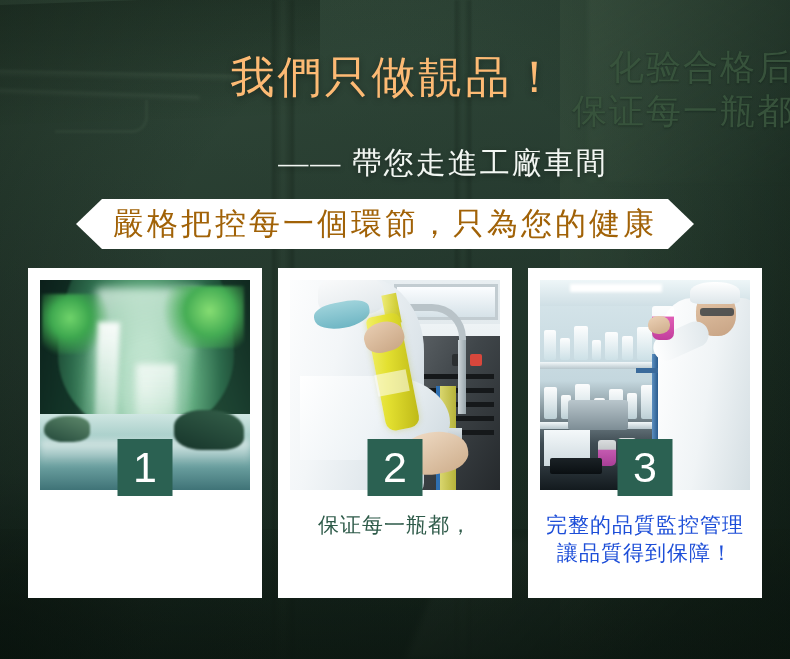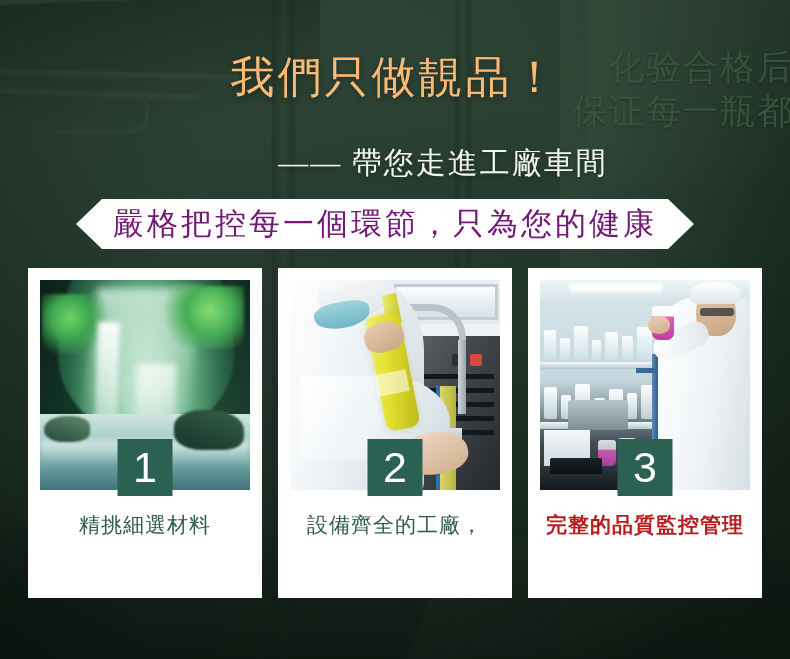--- a/index.html
+++ b/index.html
@@ -153,7 +153,7 @@
     justify-content: center;
   }
   .ribbon-text {
-    color: #701a75;
+    color: #a16207;
     font-size: 31px;
     letter-spacing: 3px;
     line-height: 1;

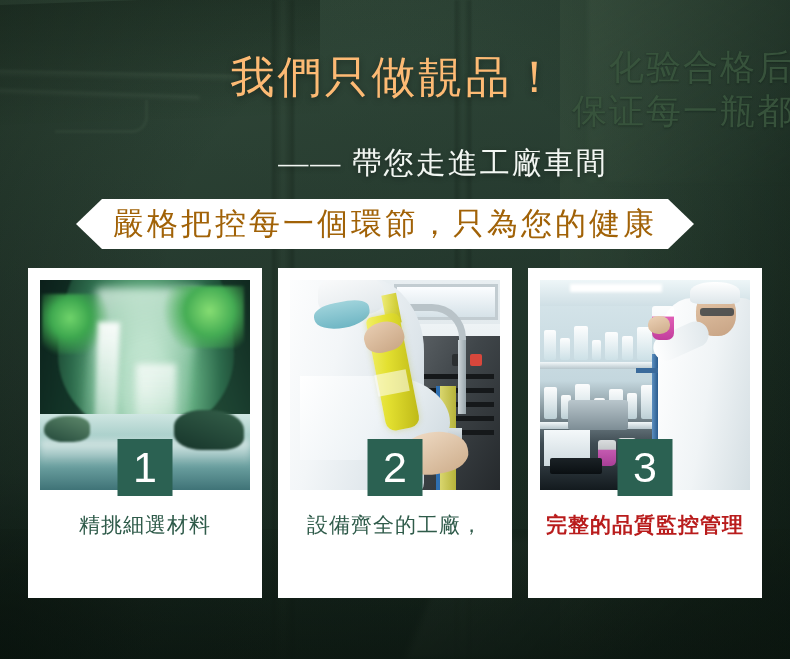--- a/index.html
+++ b/index.html
@@ -526,7 +526,6 @@
       </div>
       <div class="badge">1</div>
       <div class="caption">
-        <span class="line">精挑細選材料</span>
       </div>
     </div>
 

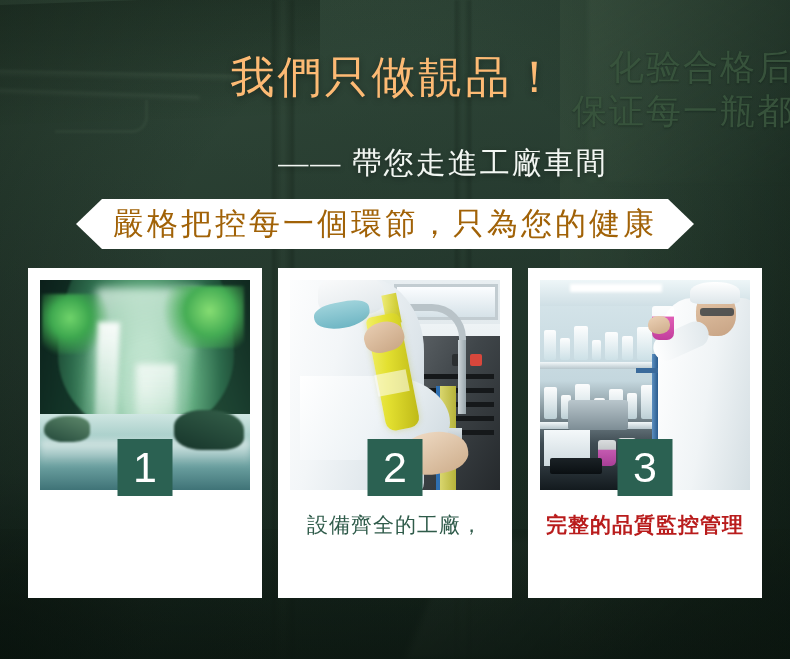--- a/index.html
+++ b/index.html
@@ -557,7 +557,7 @@
       </div>
       <div class="badge">2</div>
       <div class="caption">
-        <span class="line">設備齊全的工廠，</span>
+        <span class="line">保证每一瓶都，</span>
       </div>
     </div>
 

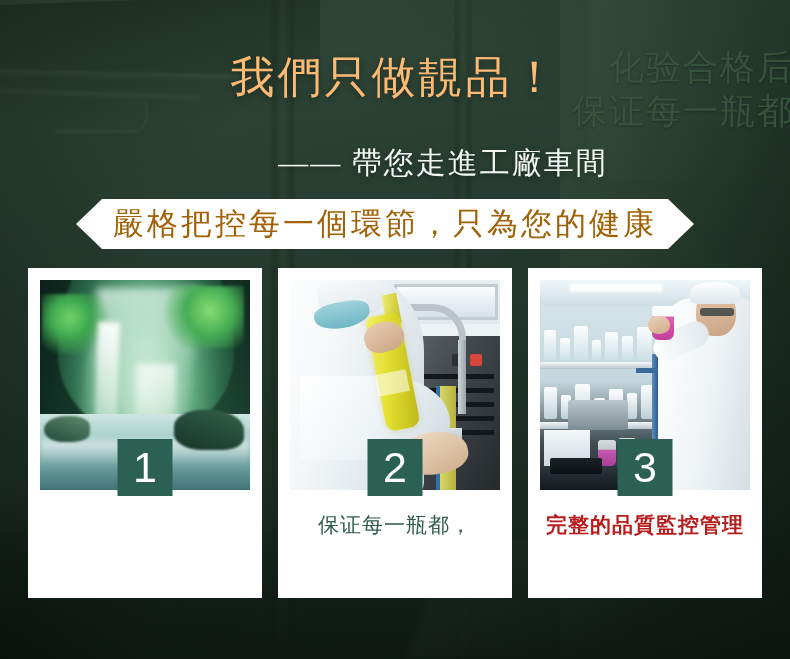--- a/index.html
+++ b/index.html
@@ -211,7 +211,7 @@
     line-height: 1.32;
     letter-spacing: 1px;
   }
-  .caption.bold { font-weight: bold; color: #b91c1c; }
+  .caption.bold { font-weight: normal; color: #1d4ed8; }
   .caption .line { display: block; }
 
   

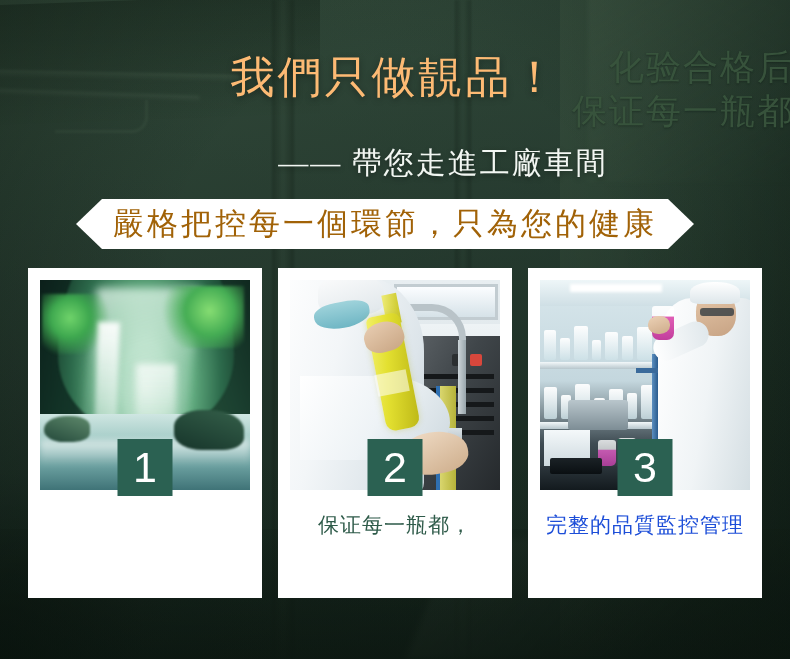--- a/index.html
+++ b/index.html
@@ -607,6 +607,7 @@
       <div class="badge">3</div>
       <div class="caption bold">
         <span class="line">完整的品質監控管理</span>
+        <span class="line">讓品質得到保障！</span>
       </div>
     </div>
 

